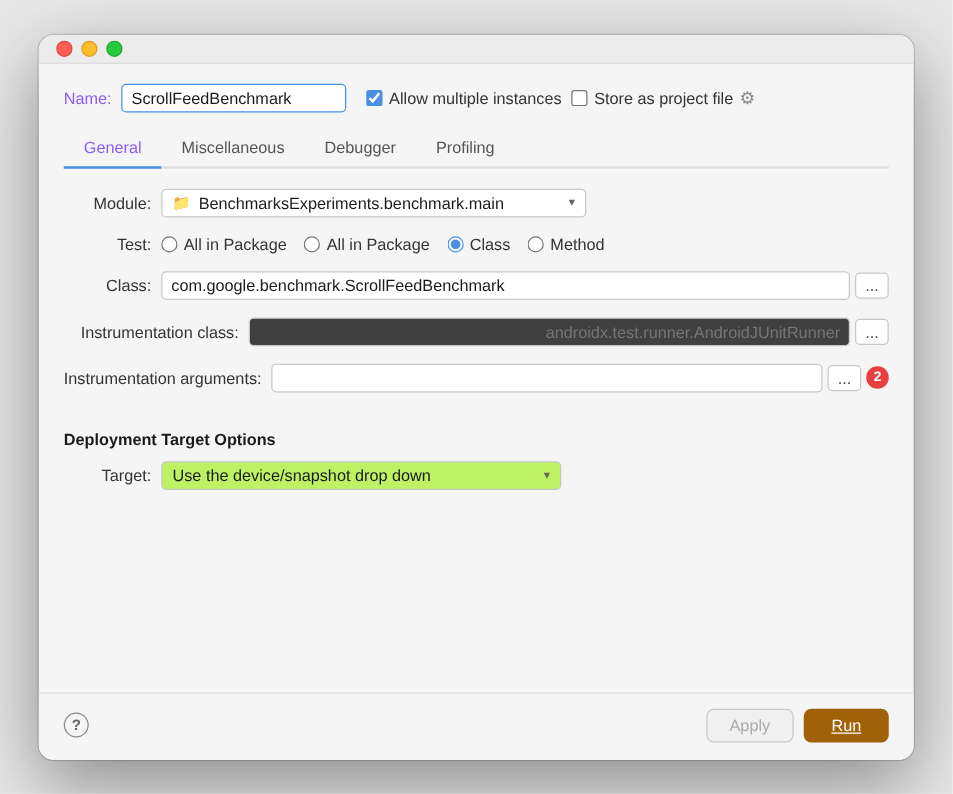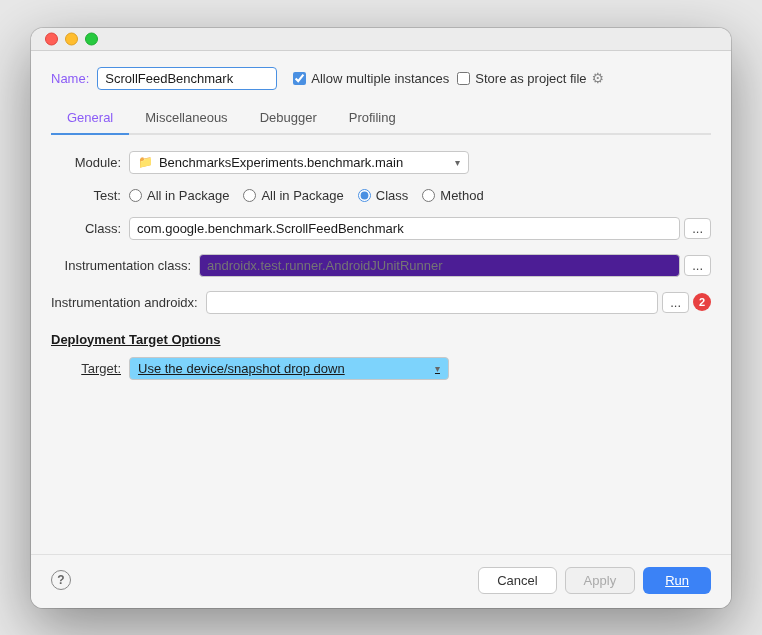--- a/index.html
+++ b/index.html
@@ -255,7 +255,8 @@
 
     .text-input.placeholder-only {
       color: #aaa;
-      background: #4c1d95;
+      background: #404040;
+      text-align: right;
     }
 
     .ellipsis-btn {

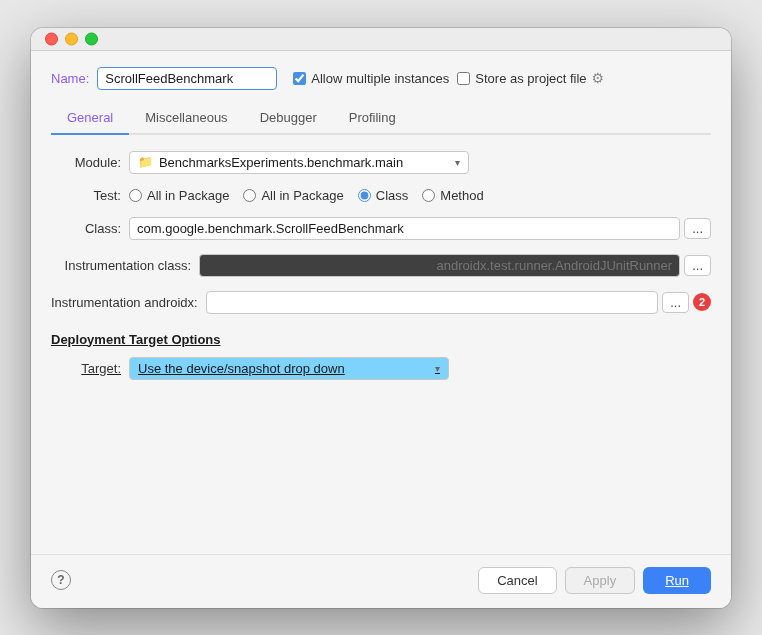--- a/index.html
+++ b/index.html
@@ -490,7 +490,7 @@
       </div>
 
       <div class="form-row">
-        <span class="form-label">Instrumentation androidx:</span>
+        <span class="form-label">Instrumentation arguments:</span>
         <div class="text-input-with-btn">
           <input class="text-input" type="text" value="" style="">
           <button class="ellipsis-btn">...</button>

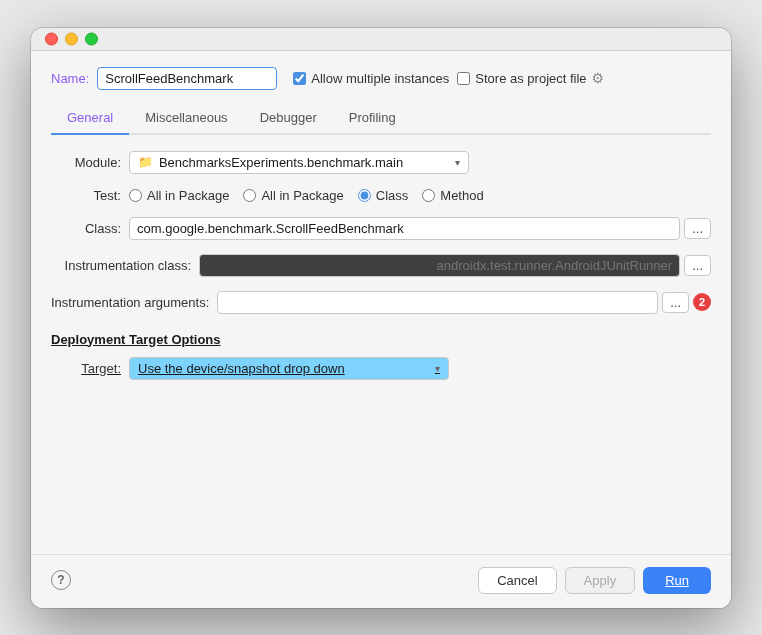--- a/index.html
+++ b/index.html
@@ -376,8 +376,7 @@
     }
 
     .deployment-section {
-      margin-top: 4px;
-      text-decoration: underline;
+      margin-top: 16px;
     }
 
     .inset-row {

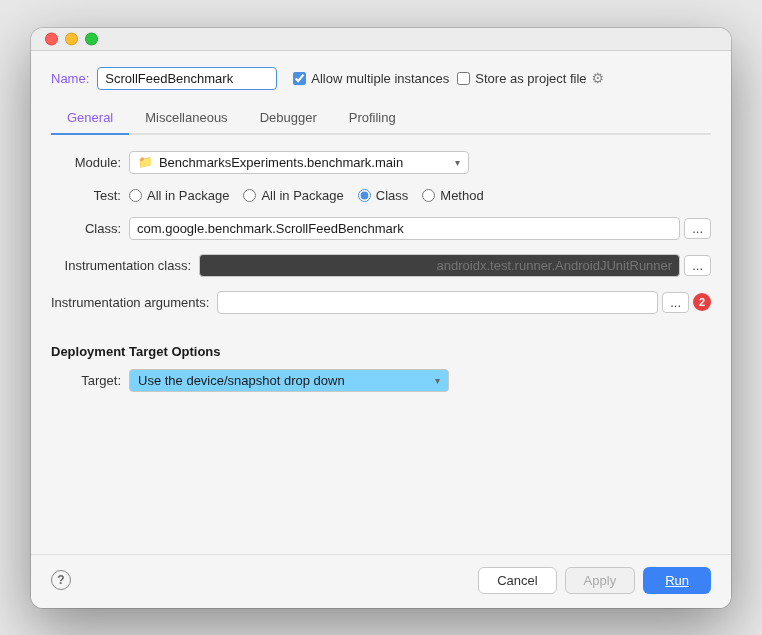--- a/index.html
+++ b/index.html
@@ -296,7 +296,7 @@
       align-items: center;
       border: 1px solid #c8c8c8;
       border-radius: 4px;
-      background: #7dd3fc;
+      background: #bef264;
       padding: 3px 8px;
       font-size: 13px;
       color: #1a1a1a;

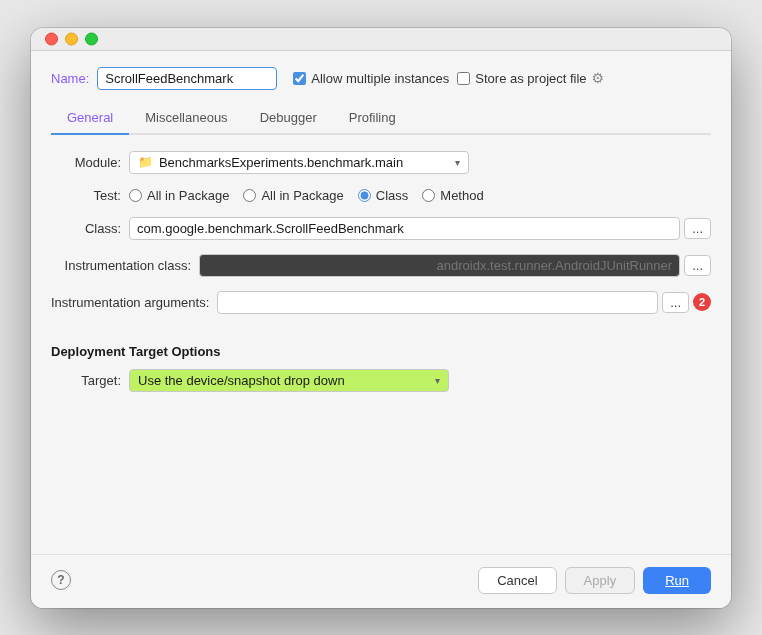--- a/index.html
+++ b/index.html
@@ -515,7 +515,6 @@
   <div class="bottom-bar">
     <button class="help-btn">?</button>
     <div class="btn-group">
-      <button class="btn-cancel">Cancel</button>
       <button class="btn-apply">Apply</button>
       <button class="btn-run">Run</button>
     </div>

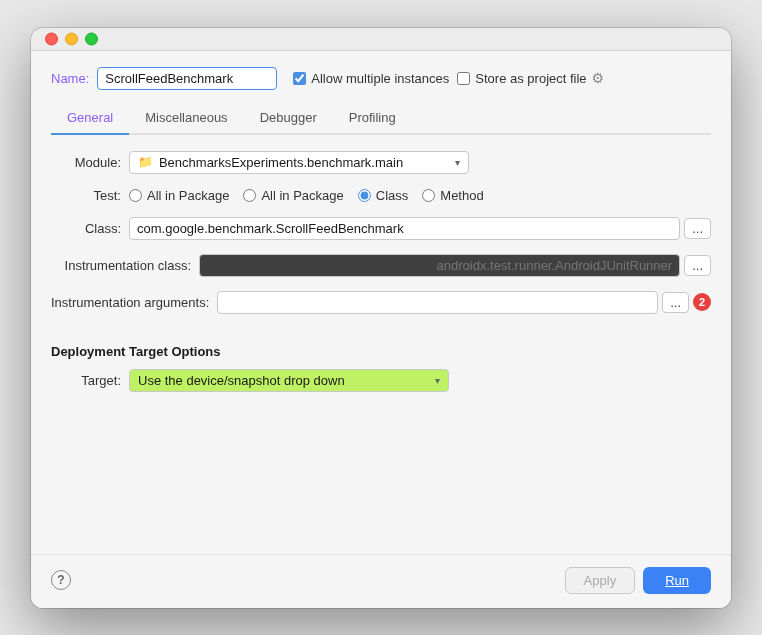--- a/index.html
+++ b/index.html
@@ -366,7 +366,7 @@
     .btn-run {
       border: none;
       border-radius: 6px;
-      background: #3b82f6;
+      background: #a16207;
       padding: 5px 22px;
       font-size: 13px;
       color: white;

